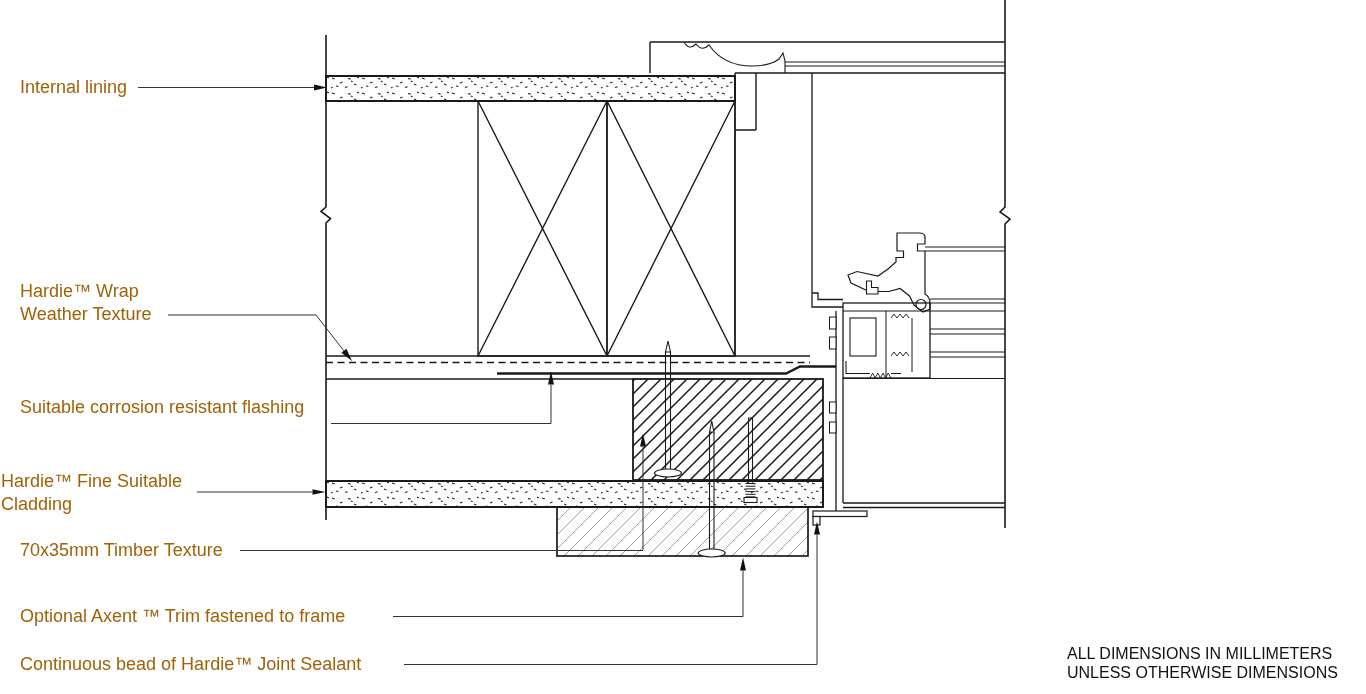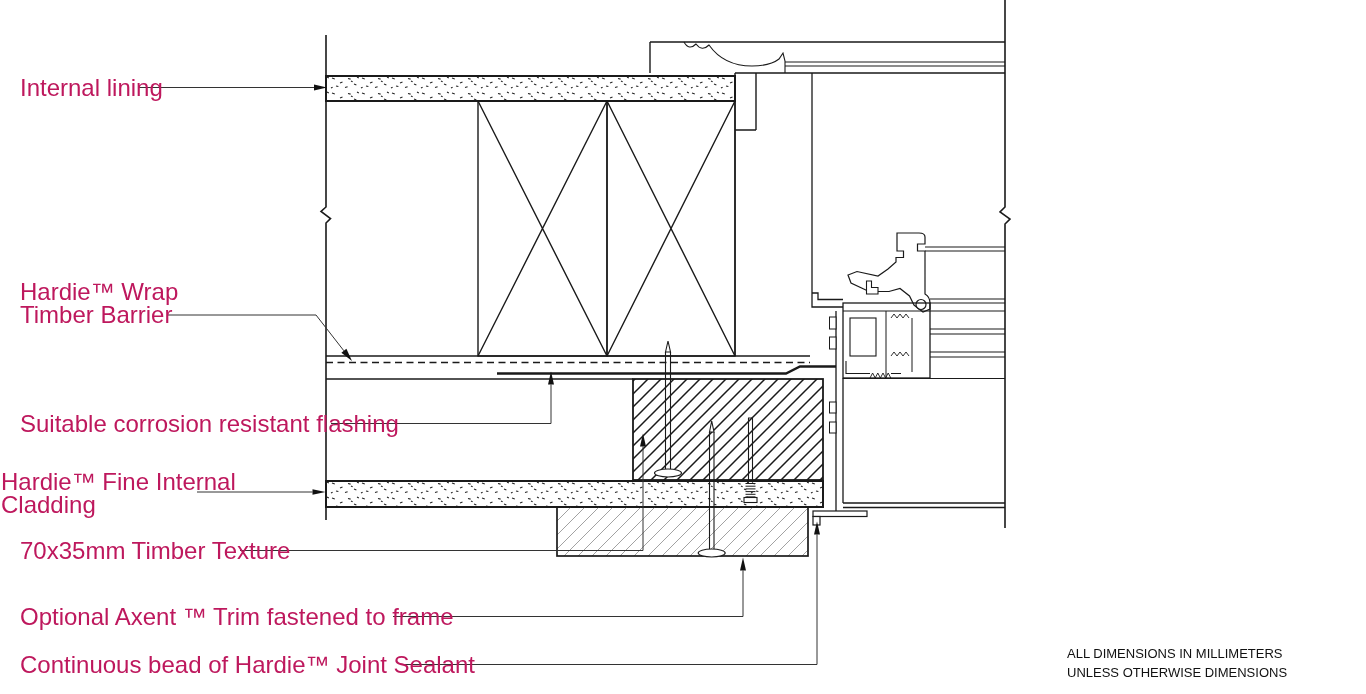--- a/index.html
+++ b/index.html
@@ -6,7 +6,7 @@
   .stage{position:relative;width:1366px;height:694px;background:#fff;overflow:hidden;
          font-family:"Liberation Sans", sans-serif;color:#111;}
   .stage svg{position:absolute;left:0;top:0;}
-  .lbl{position:absolute;font-size:24px;line-height:23px;white-space:pre-line;color:#be185d;}
+  .lbl{position:absolute;font-size:18px;line-height:23px;white-space:pre-line;color:#a16207;}
   .note{position:absolute;font-size:13px;line-height:18.5px;color:#111;}
 </style>
 </head>

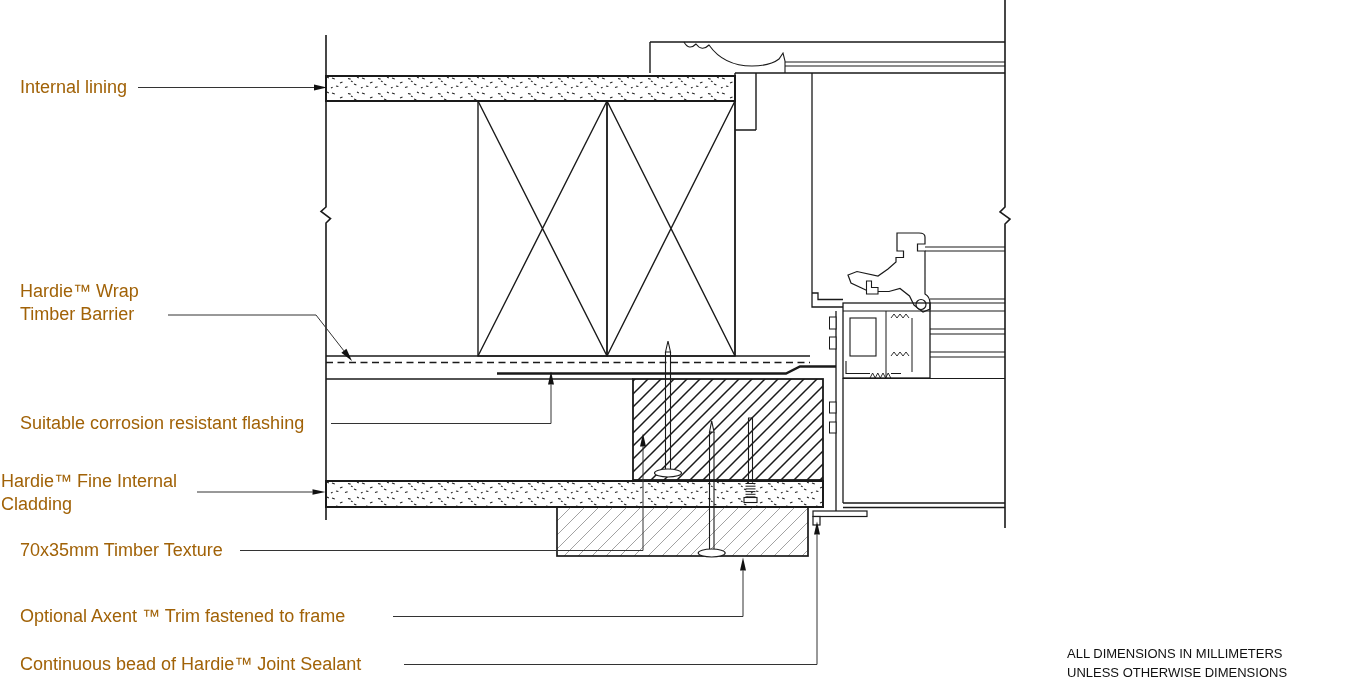--- a/index.html
+++ b/index.html
@@ -158,7 +158,7 @@
 
 <div class="lbl" style="left:20px;top:76px">Internal lining</div>
 <div class="lbl" style="left:20px;top:280px">Hardie™ Wrap
-Timber Barrier</div>
+Weather Texture</div>
 <div class="lbl" style="left:20px;top:412px">Suitable corrosion resistant flashing</div>
 <div class="lbl" style="left:1px;top:470px">Hardie™ Fine Internal
 Cladding</div>

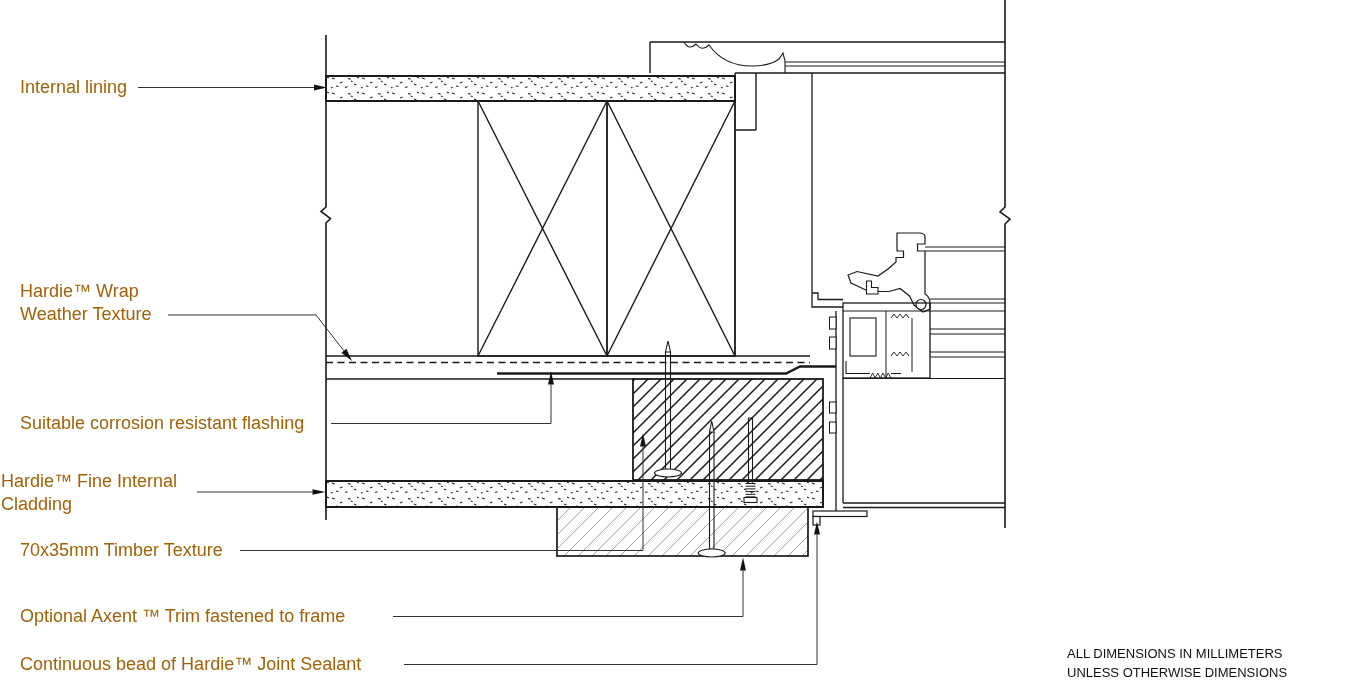--- a/index.html
+++ b/index.html
@@ -159,7 +159,7 @@
 <div class="lbl" style="left:20px;top:76px">Internal lining</div>
 <div class="lbl" style="left:20px;top:280px">Hardie™ Wrap
 Weather Texture</div>
-<div class="lbl" style="left:20px;top:412px">Suitable corrosion resistant flashing</div>
+<div class="lbl" style="left:20px;top:396px">Suitable corrosion resistant flashing</div>
 <div class="lbl" style="left:1px;top:470px">Hardie™ Fine Internal
 Cladding</div>
 <div class="lbl" style="left:20px;top:539px">70x35mm Timber Texture</div>

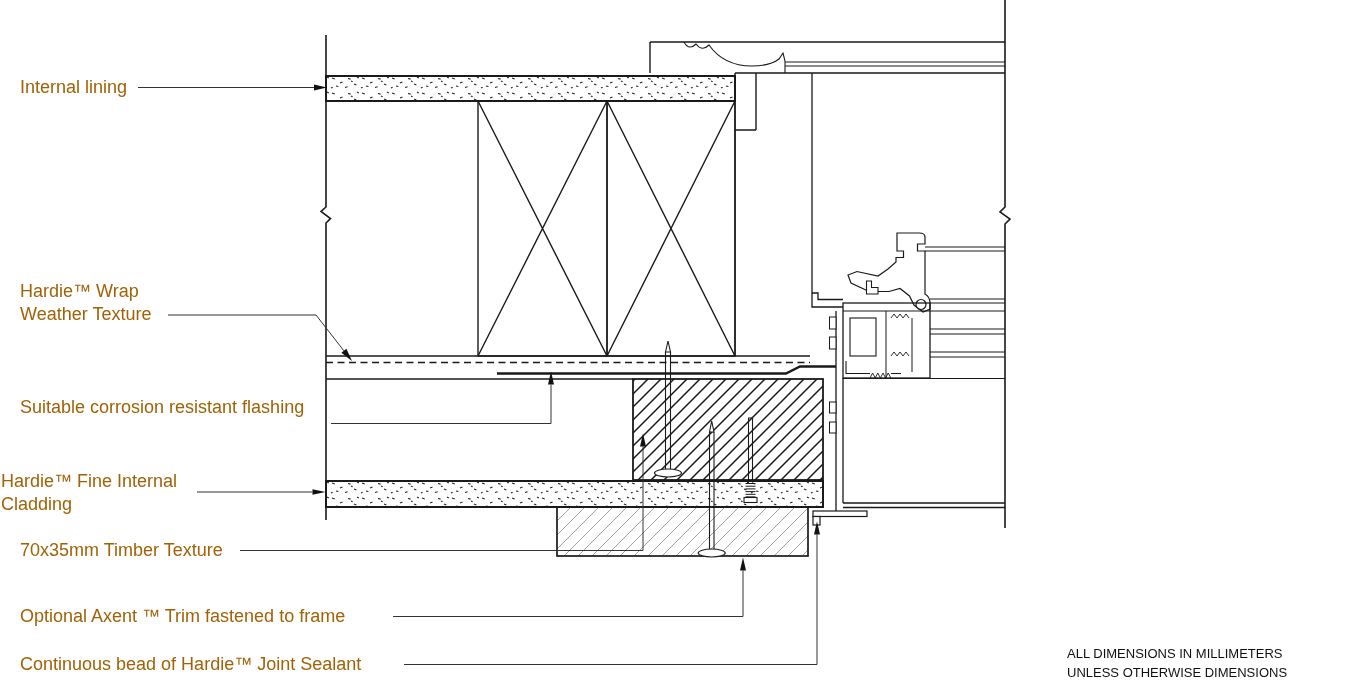--- a/index.html
+++ b/index.html
@@ -160,7 +160,7 @@
 <div class="lbl" style="left:20px;top:280px">Hardie™ Wrap
 Weather Texture</div>
 <div class="lbl" style="left:20px;top:396px">Suitable corrosion resistant flashing</div>
-<div class="lbl" style="left:1px;top:470px">Hardie™ Fine Internal
+<div class="lbl" style="left:1px;top:470px">Hardie™ Fine Suitable
 Cladding</div>
 <div class="lbl" style="left:20px;top:539px">70x35mm Timber Texture</div>
 <div class="lbl" style="left:20px;top:653px">Continuous bead of Hardie™ Joint Sealant</div>

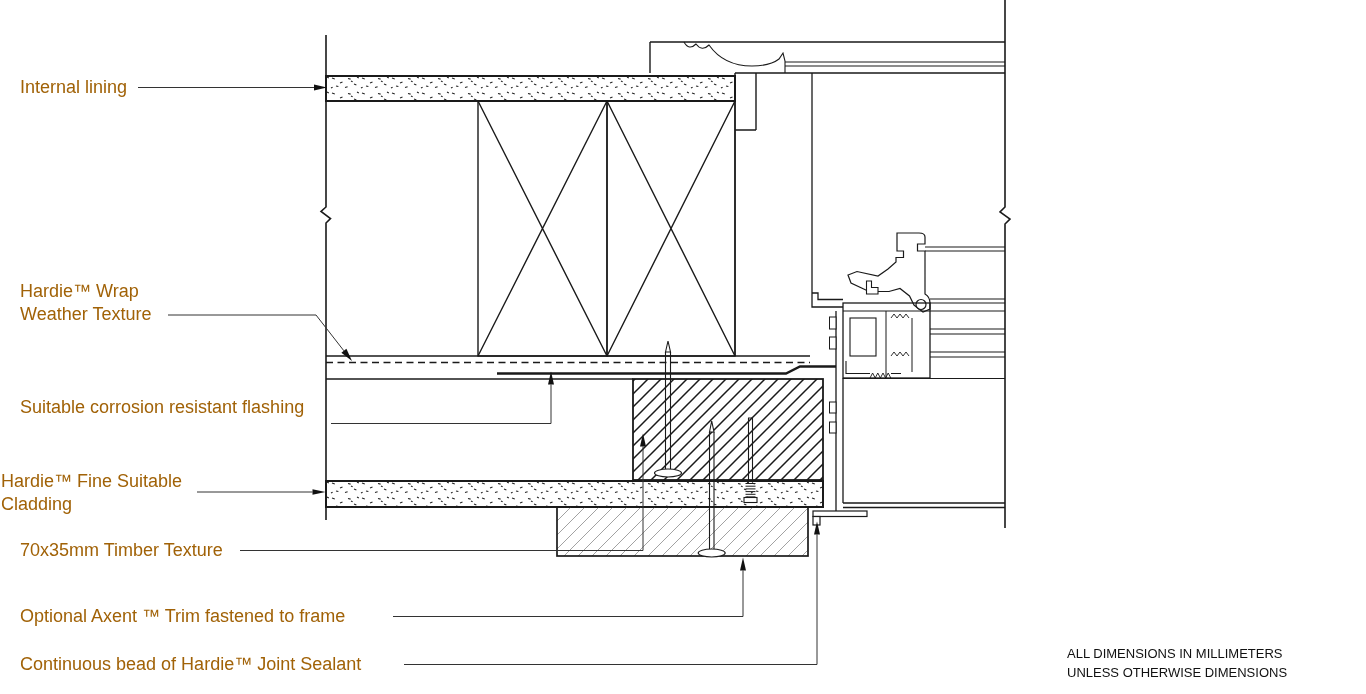--- a/index.html
+++ b/index.html
@@ -7,7 +7,7 @@
          font-family:"Liberation Sans", sans-serif;color:#111;}
   .stage svg{position:absolute;left:0;top:0;}
   .lbl{position:absolute;font-size:18px;line-height:23px;white-space:pre-line;color:#a16207;}
-  .note{position:absolute;font-size:13px;line-height:18.5px;color:#111;}
+  .note{position:absolute;font-size:16px;line-height:18.5px;color:#111;}
 </style>
 </head>
 <body>

